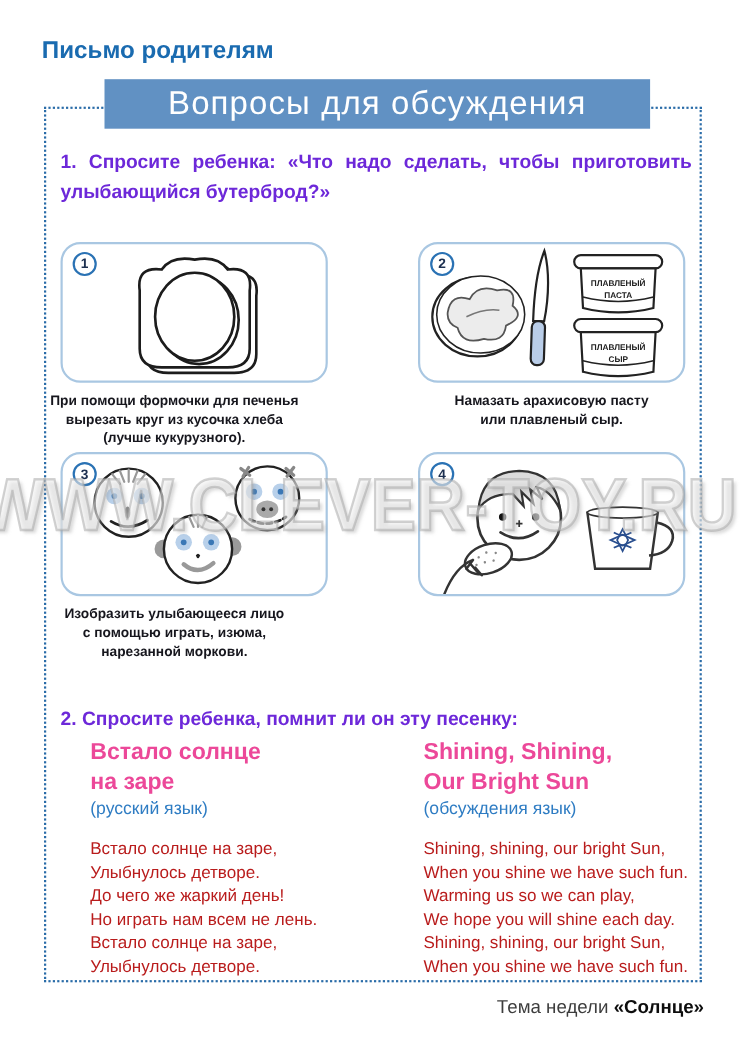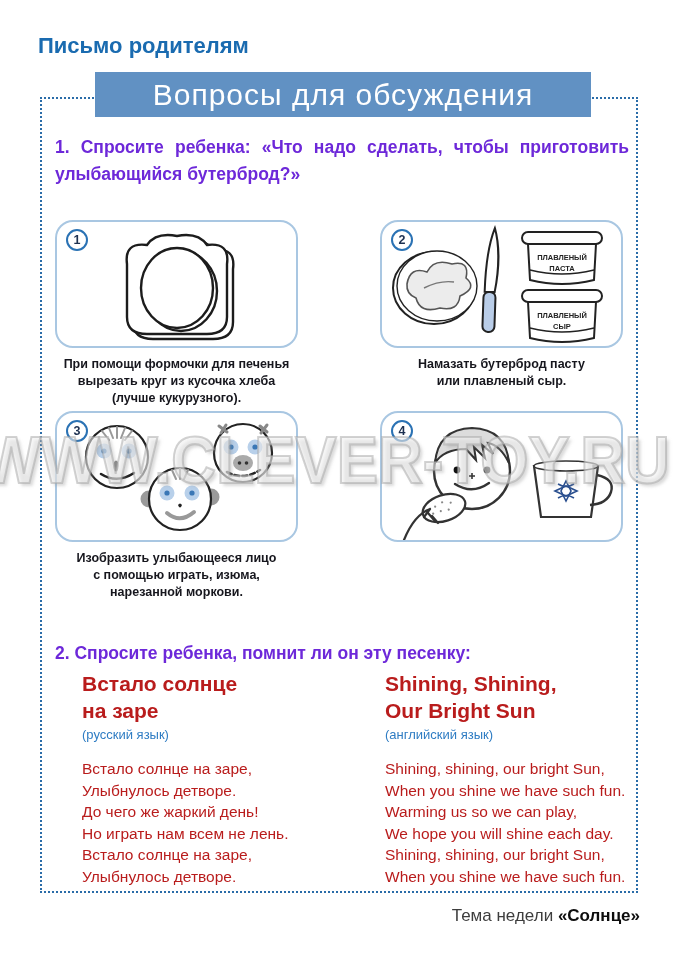--- a/index.html
+++ b/index.html
@@ -46,7 +46,7 @@
   }
   .c1,.c2{top:356px;}
   .c3,.c4{top:550px;}
-  .c1,.c3{left:55px;}
+  .c1,.c3{left:37px;}
   .c2,.c4{left:380px;}
   .jar-label{
     position:absolute;left:140px;width:80px;text-align:center;

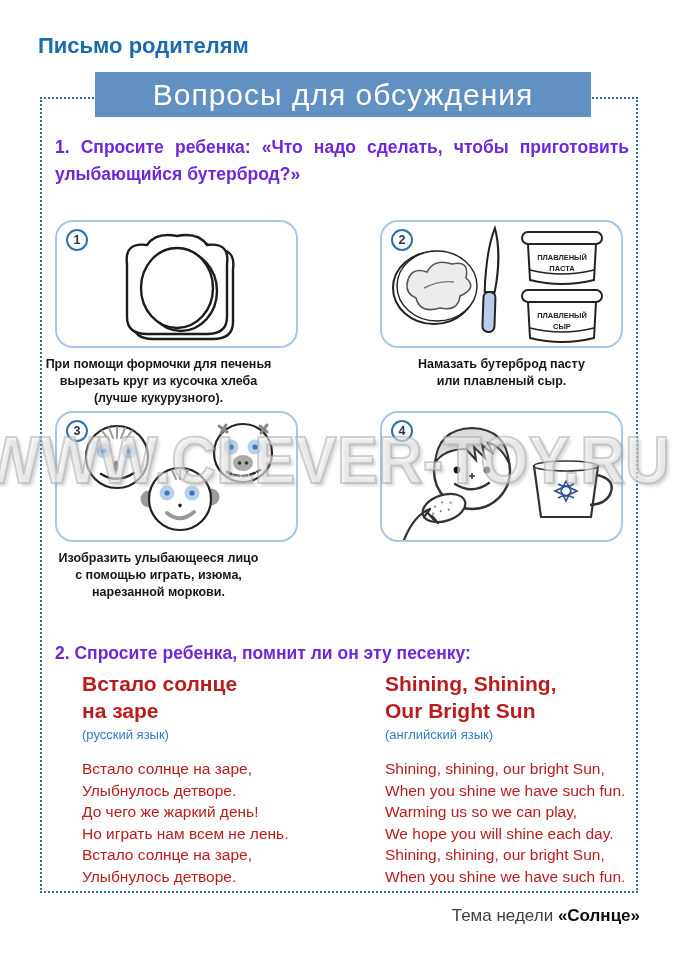--- a/index.html
+++ b/index.html
@@ -131,7 +131,7 @@
     <div class="jar-label j2">ПЛАВЛЕНЫЙ
 СЫР</div>
   </div>
-  <div class="abs caption c2">Намазать бутерброд пасту
+  <div class="abs caption c2">Намазать арахисовую пасту
 или плавленый сыр.</div>
 
   <div class="abs panel p3">

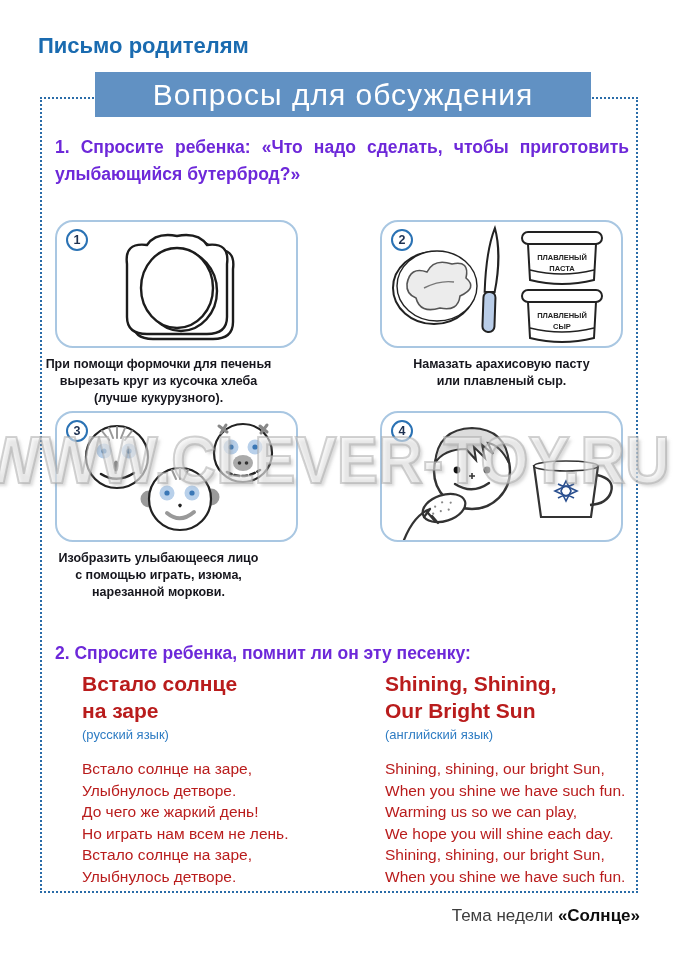--- a/index.html
+++ b/index.html
@@ -65,7 +65,7 @@
   .song-left{left:82px;}
   .song-right{left:385px;}
   .song-title{
-    font-size:21px;font-weight:bold;color:#b91c1c;line-height:27px;white-space:pre-line;
+    font-size:21px;font-weight:bold;color:#ec4899;line-height:27px;white-space:pre-line;
   }
   .song-subtitle{font-size:13px;color:#2e7cc3;margin-top:3px;}
   .song-lyrics{

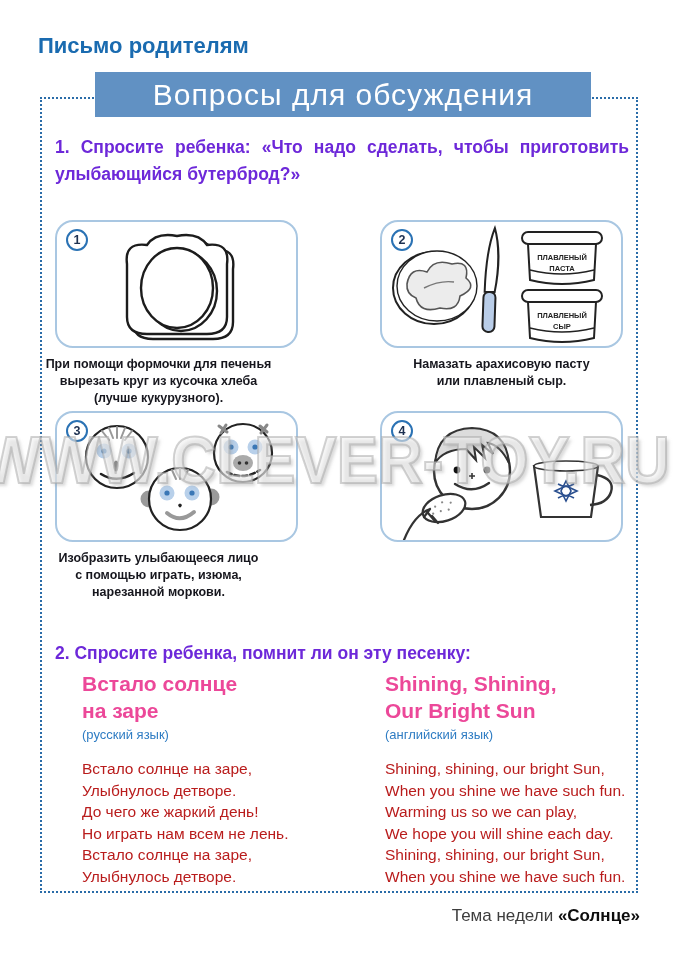--- a/index.html
+++ b/index.html
@@ -67,7 +67,7 @@
   .song-title{
     font-size:21px;font-weight:bold;color:#ec4899;line-height:27px;white-space:pre-line;
   }
-  .song-subtitle{font-size:13px;color:#2e7cc3;margin-top:3px;}
+  .song-subtitle{font-size:16px;color:#2e7cc3;margin-top:3px;}
   .song-lyrics{
     margin-top:16px;font-size:15.5px;color:#b91c1c;line-height:21.5px;white-space:pre-line;
   }

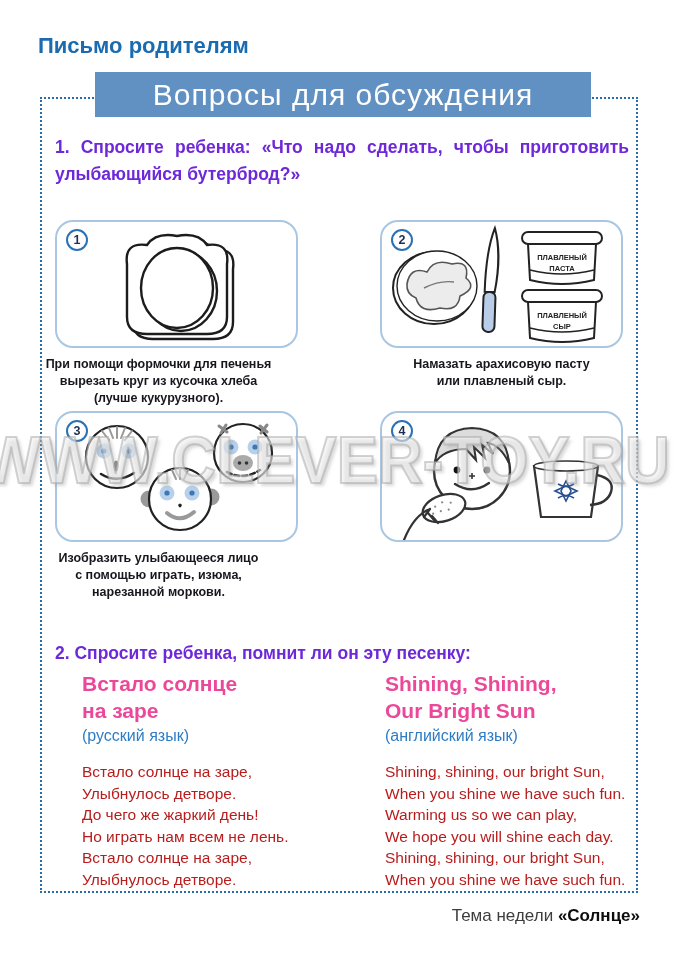--- a/index.html
+++ b/index.html
@@ -249,7 +249,7 @@
   <div class="abs song-col song-right">
     <div class="song-title">Shining, Shining,
 Our Bright Sun</div>
-    <div class="song-subtitle">(английский язык)</div>
+    <div class="song-subtitle">(обсуждения язык)</div>
     <div class="song-lyrics">Shining, shining, our bright Sun,
 When you shine we have such fun.
 Warming us so we can play,

